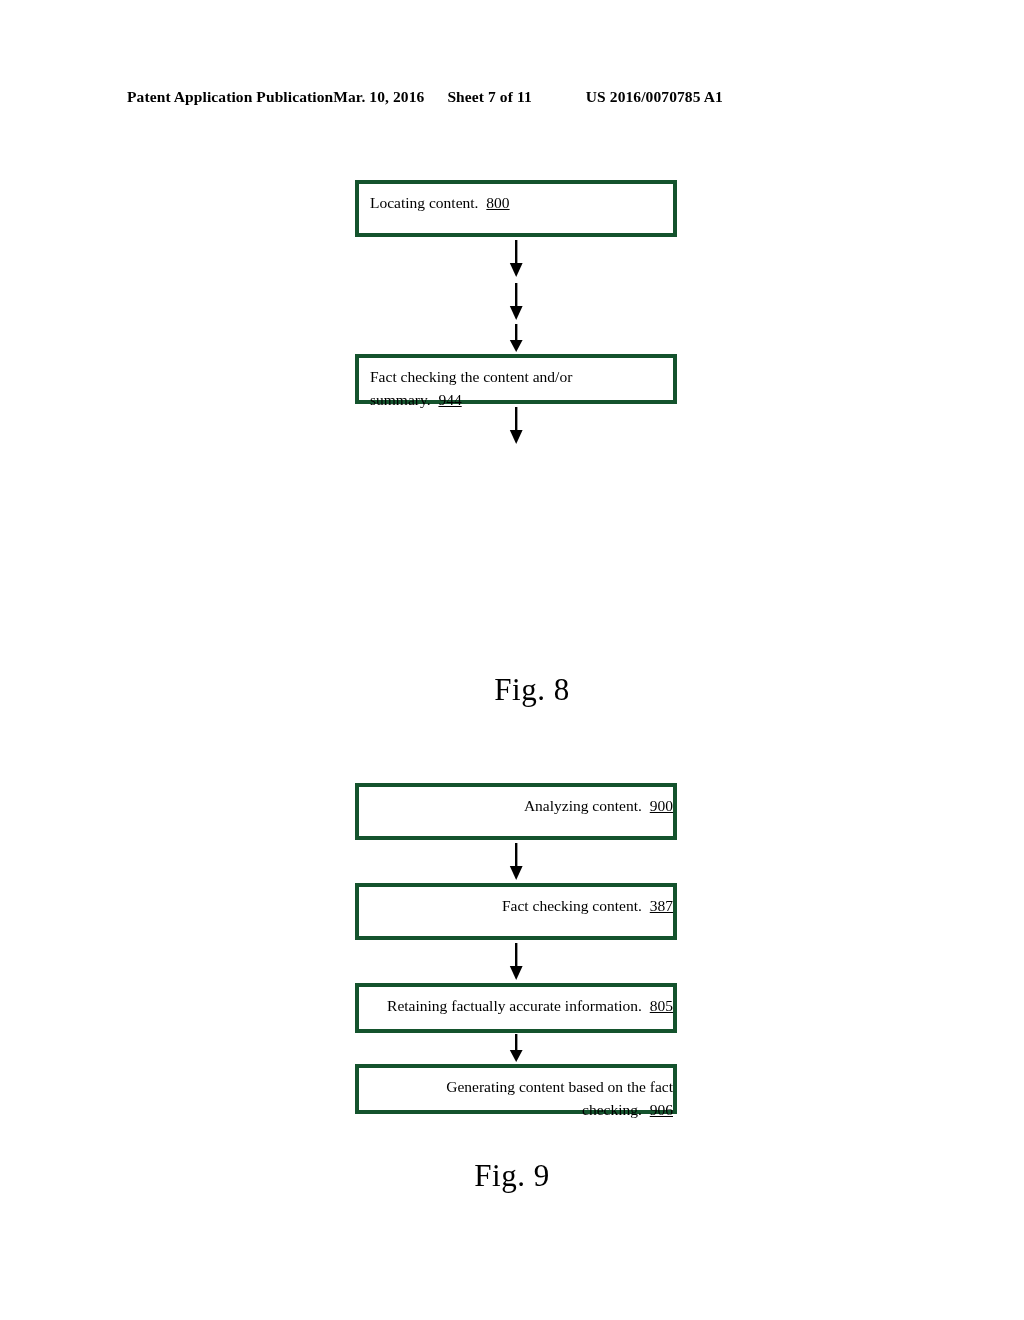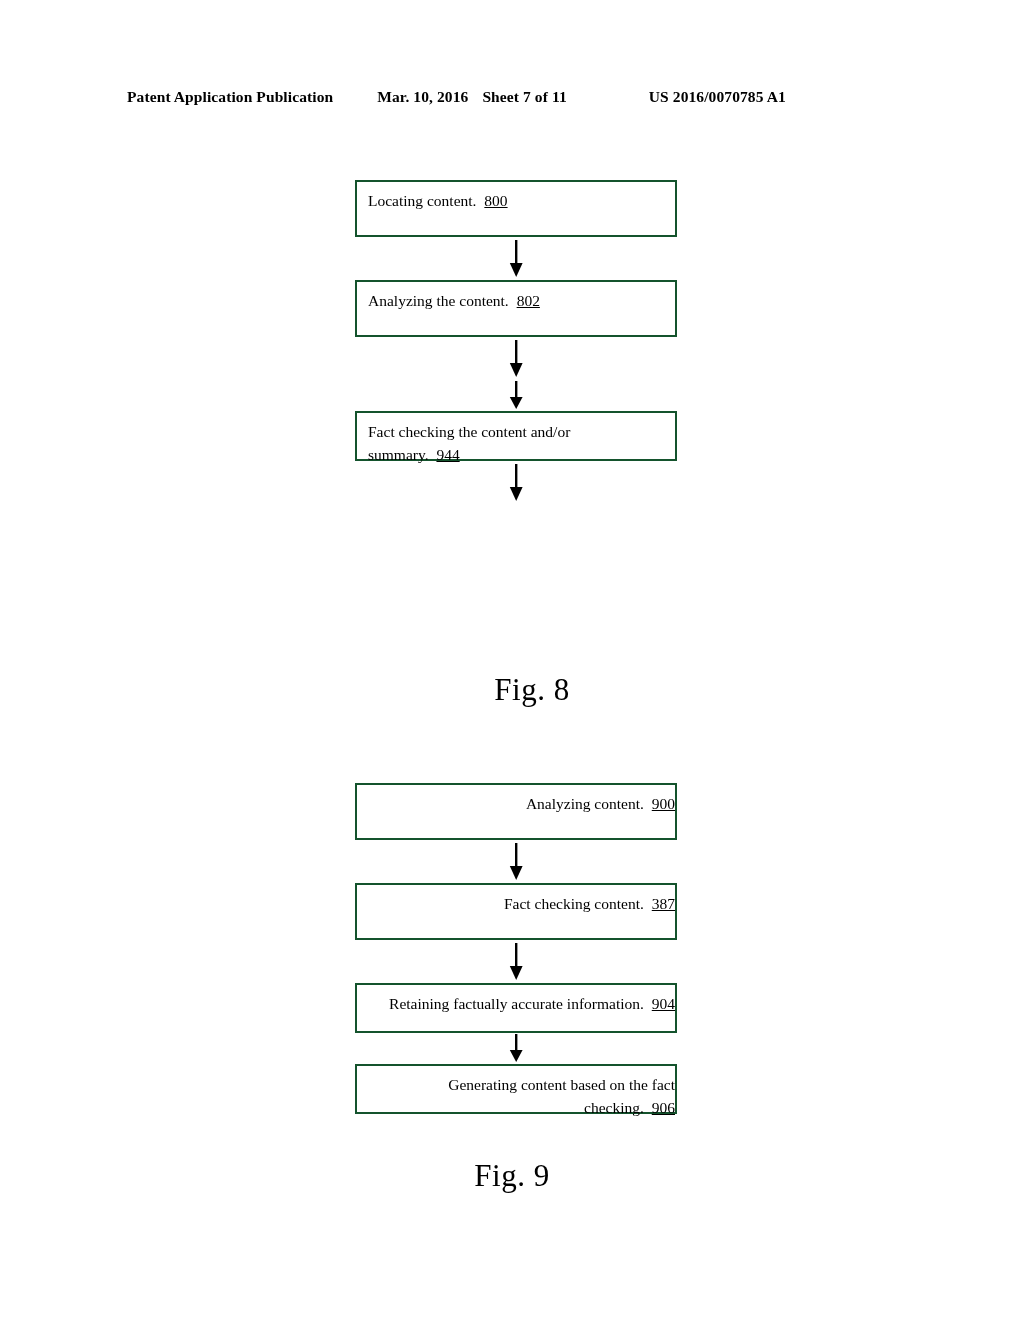--- a/index.html
+++ b/index.html
@@ -30,7 +30,7 @@
     letter-spacing: 0.1px;
     white-space: nowrap;
   }
-  .hdr-pub      { margin-right: 44px; }
+  .hdr-pub      { }
   .hdr-date     { margin-right: 14px; }
   .hdr-sheet    { margin-right: 82px; }
   .hdr-patno    { }

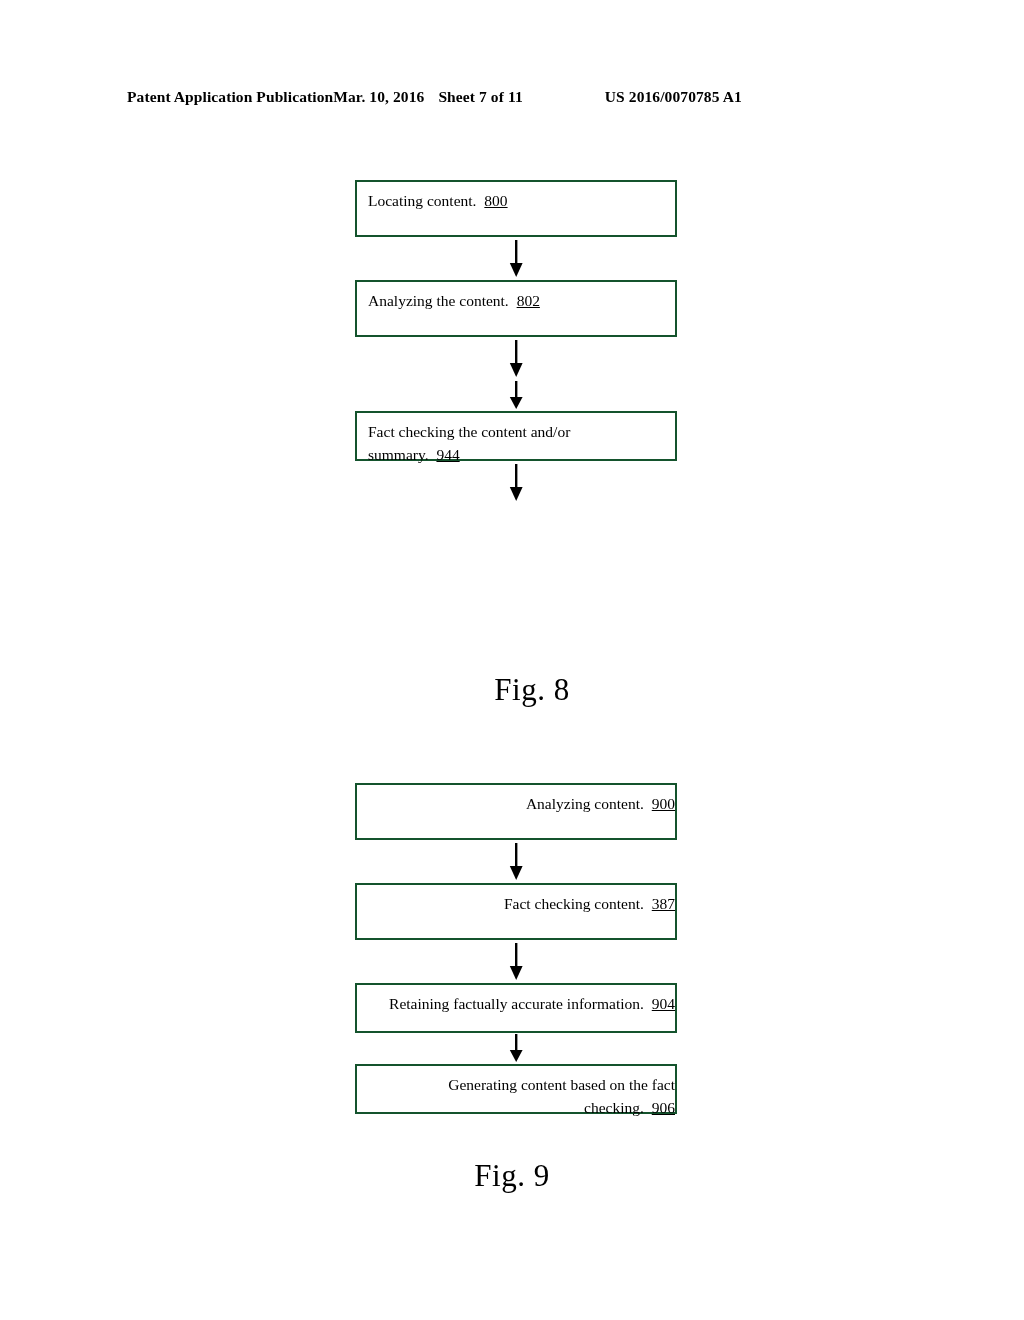--- a/index.html
+++ b/index.html
@@ -31,7 +31,7 @@
     white-space: nowrap;
   }
   .hdr-pub      { }
-  .hdr-date     { margin-right: 14px; }
+  .hdr-date     { margin-right: 23px; }
   .hdr-sheet    { margin-right: 82px; }
   .hdr-patno    { }
 

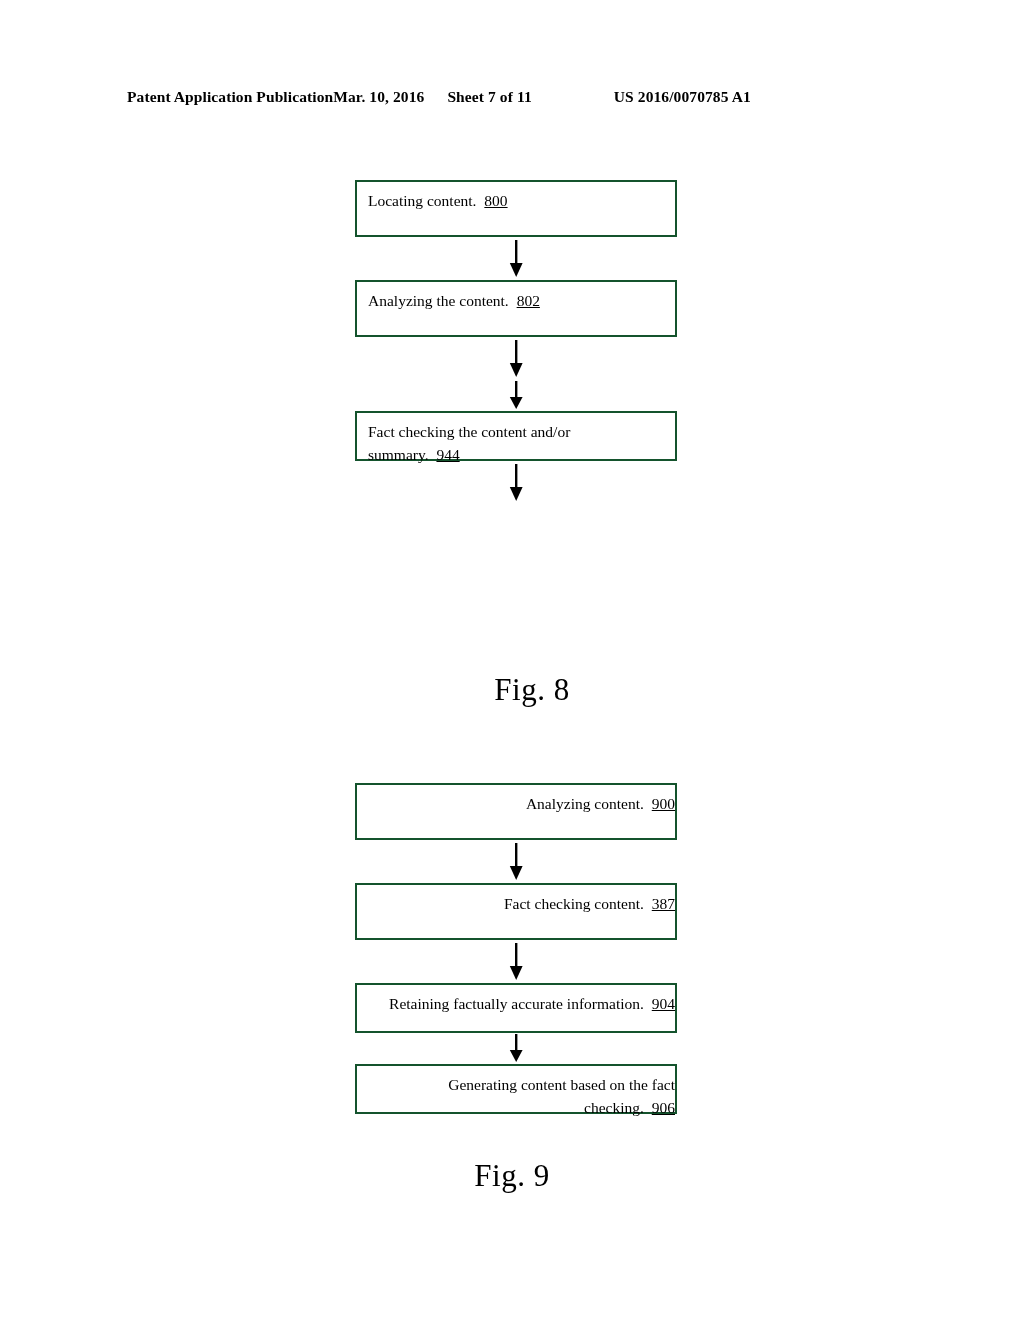--- a/index.html
+++ b/index.html
@@ -32,7 +32,7 @@
   }
   .hdr-pub      { }
   .hdr-date     { margin-right: 23px; }
-  .hdr-sheet    { margin-right: 82px; }
+  .hdr-sheet    { margin-right: 54px; }
   .hdr-patno    { }
 
   

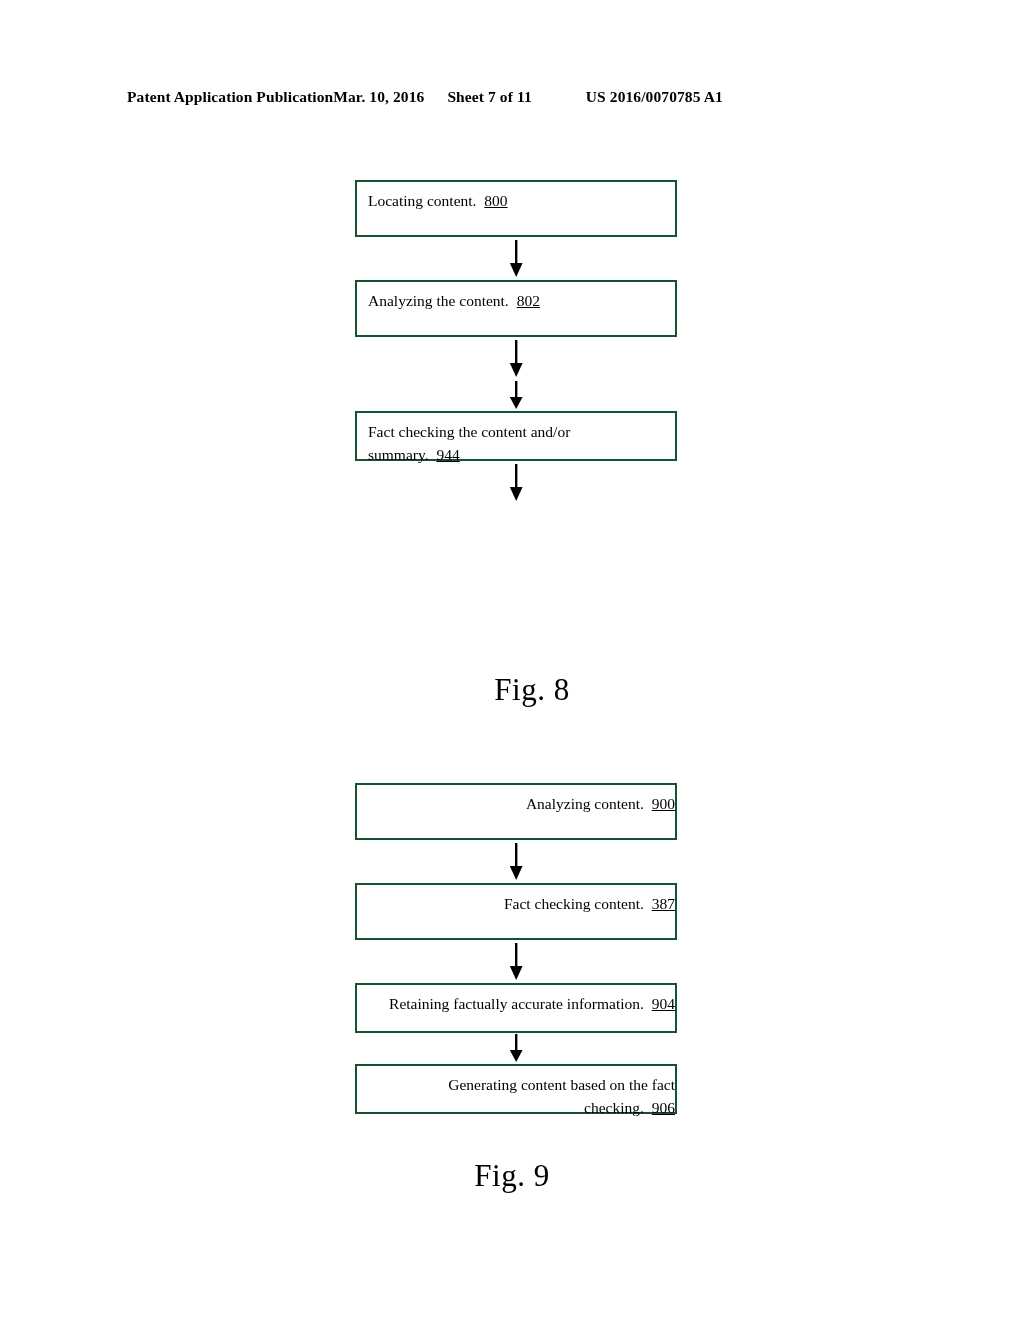--- a/index.html
+++ b/index.html
@@ -54,7 +54,7 @@
   .flow-box {
     box-sizing: border-box;
     width: 322px;
-    border: 2px solid #14532d;
+    border: 4px solid #14532d;
     background: #ffffff;
     padding: 7px 0 0 11px;
     font-size: 15.5px;

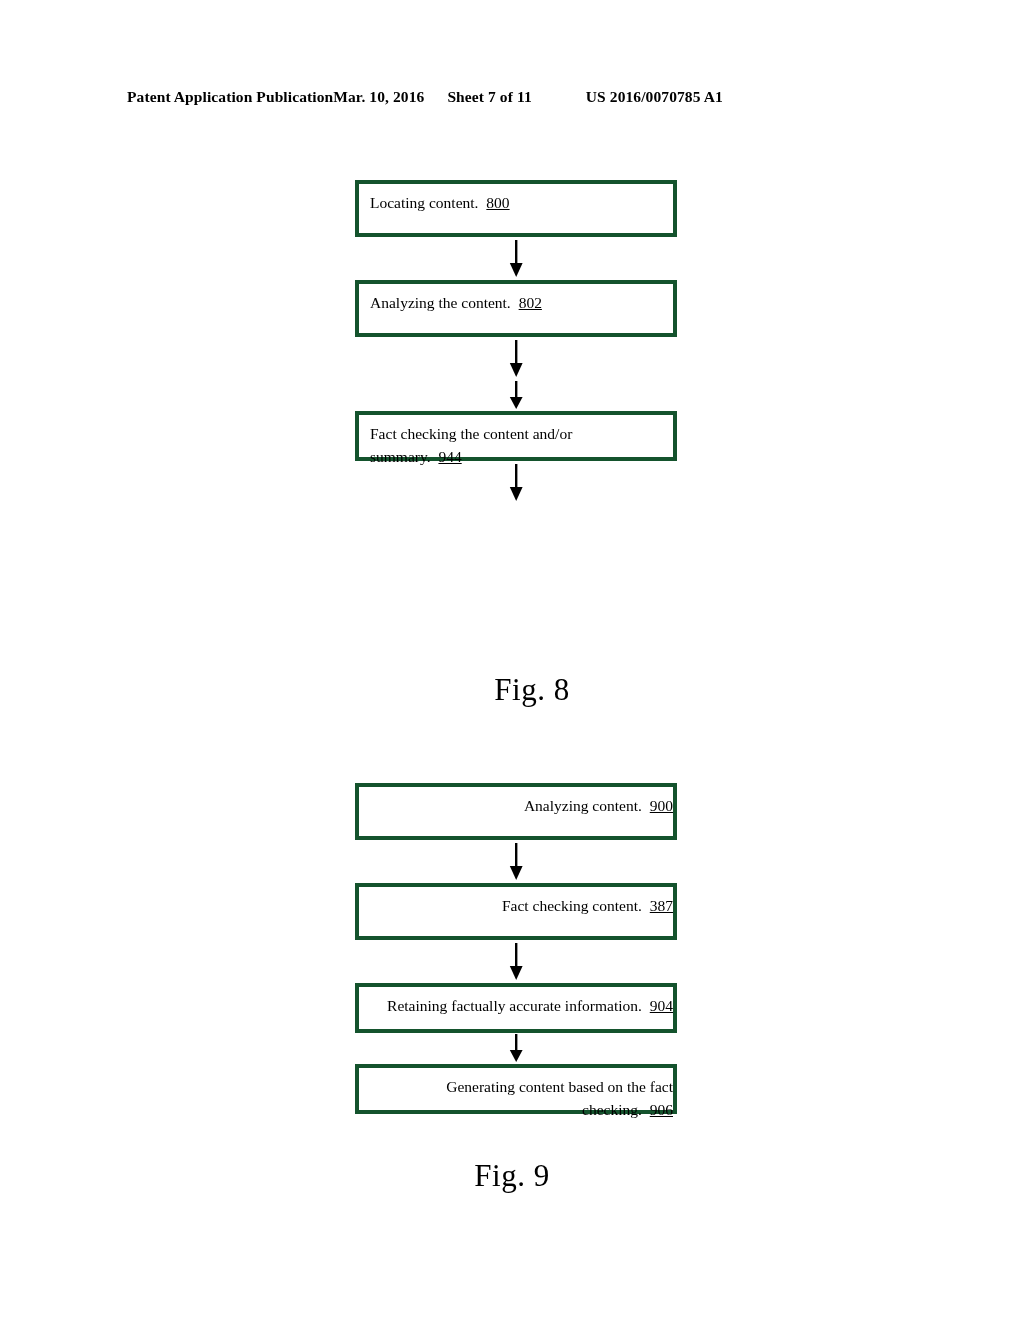--- a/index.html
+++ b/index.html
@@ -122,9 +122,6 @@
       </svg>
     </div>
 
-    <div class="flow-box h1">
-      <span class="box-text">Analyzing the content. <span class="ref-num">802</span></span>
-    </div>
     <div class="connector">
       <svg width="14" height="43" viewBox="0 0 14 43" aria-hidden="true">
         <rect x="6" y="3" width="2.4" height="24" fill="#000"></rect>

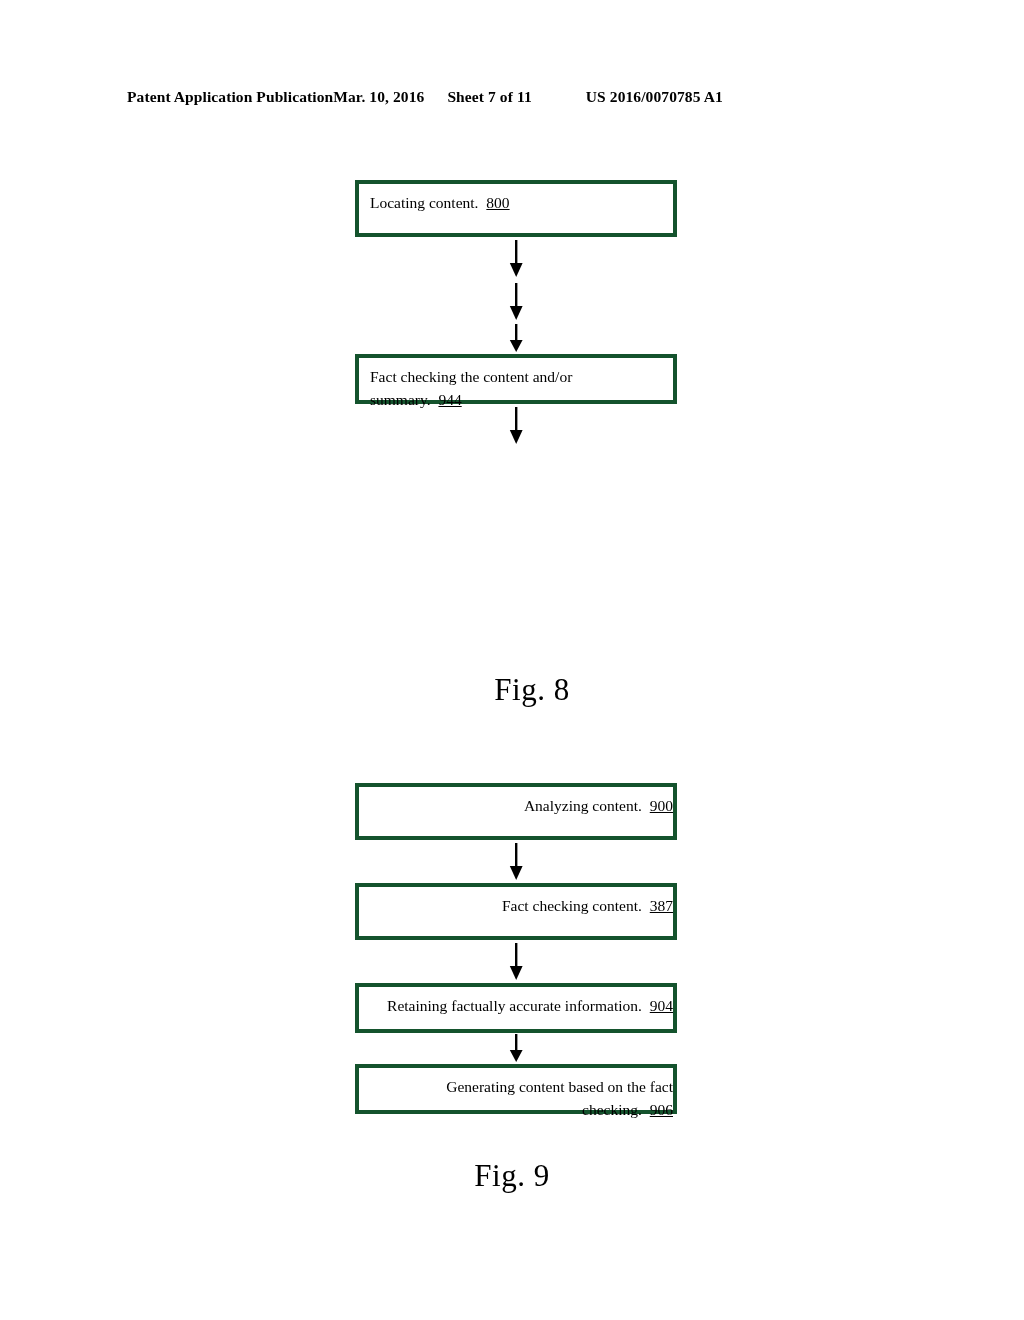--- a/index.html
+++ b/index.html
@@ -177,7 +177,7 @@
     </div>
 
     <div class="flow-box h2">
-      <span class="box-text">Retaining factually accurate information. <span class="ref-num">904</span></span>
+      <span class="box-text">Retaining factually accurate information. <span class="ref-num">805</span></span>
     </div>
     <div class="connector short">
       <svg width="14" height="31" viewBox="0 0 14 31" aria-hidden="true">

